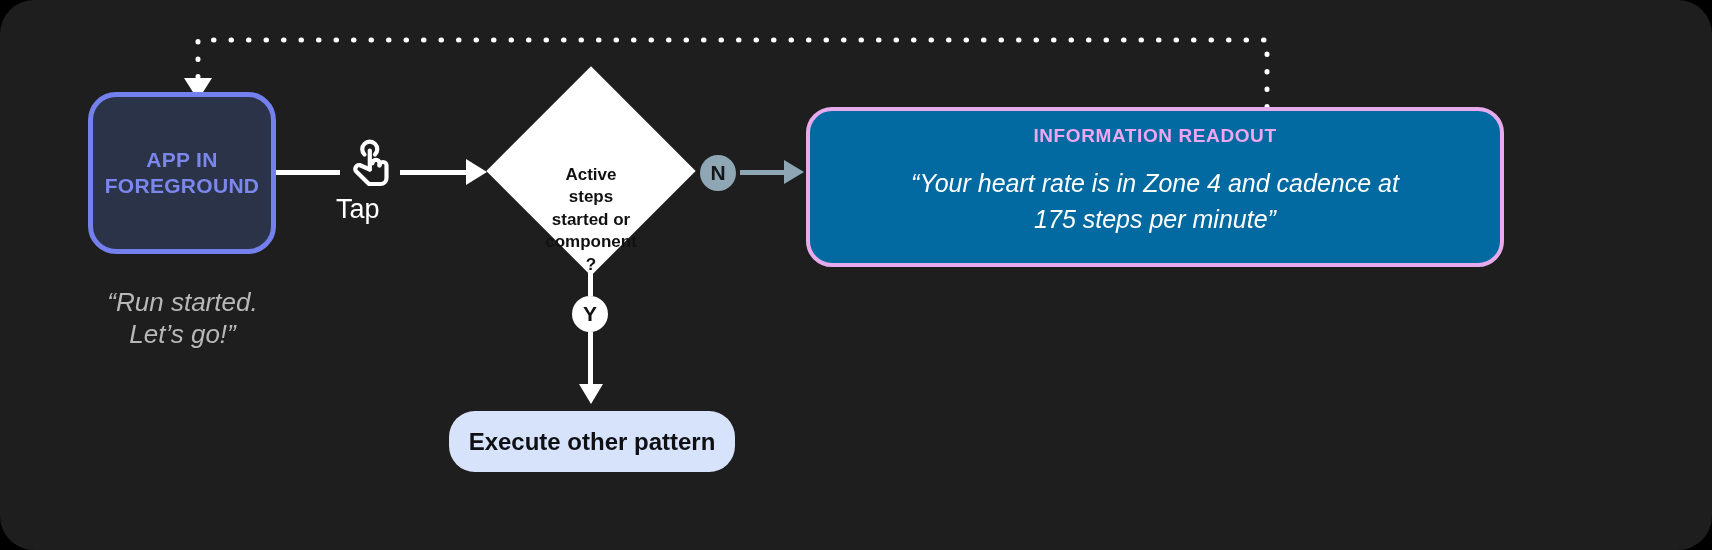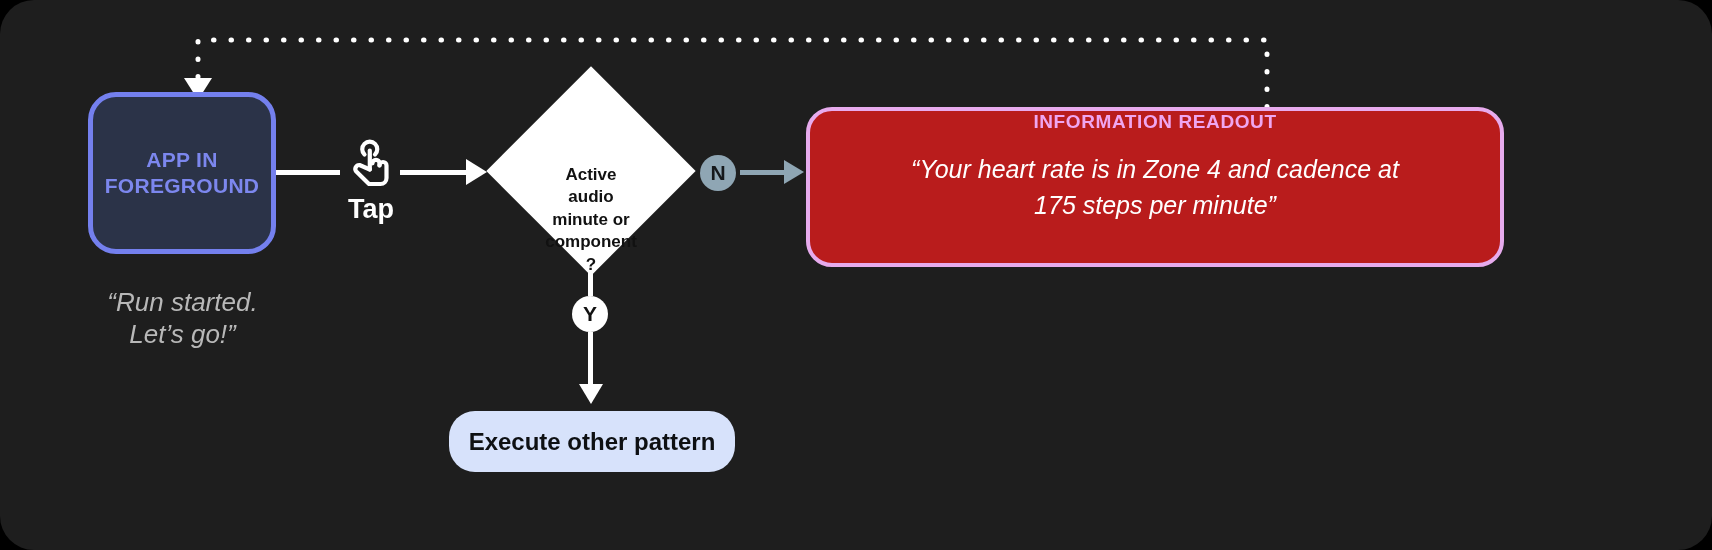--- a/index.html
+++ b/index.html
@@ -218,9 +218,10 @@
     width: 698px;
     height: 160px;
     box-sizing: border-box;
-    background: #b91c1c;
+    background: #0369a1;
     border: 4px solid #E7ABED;
     border-radius: 26px;
+    padding-top: 14px;
   }
   #readout .readout-title {
     color: #EFA6F0;

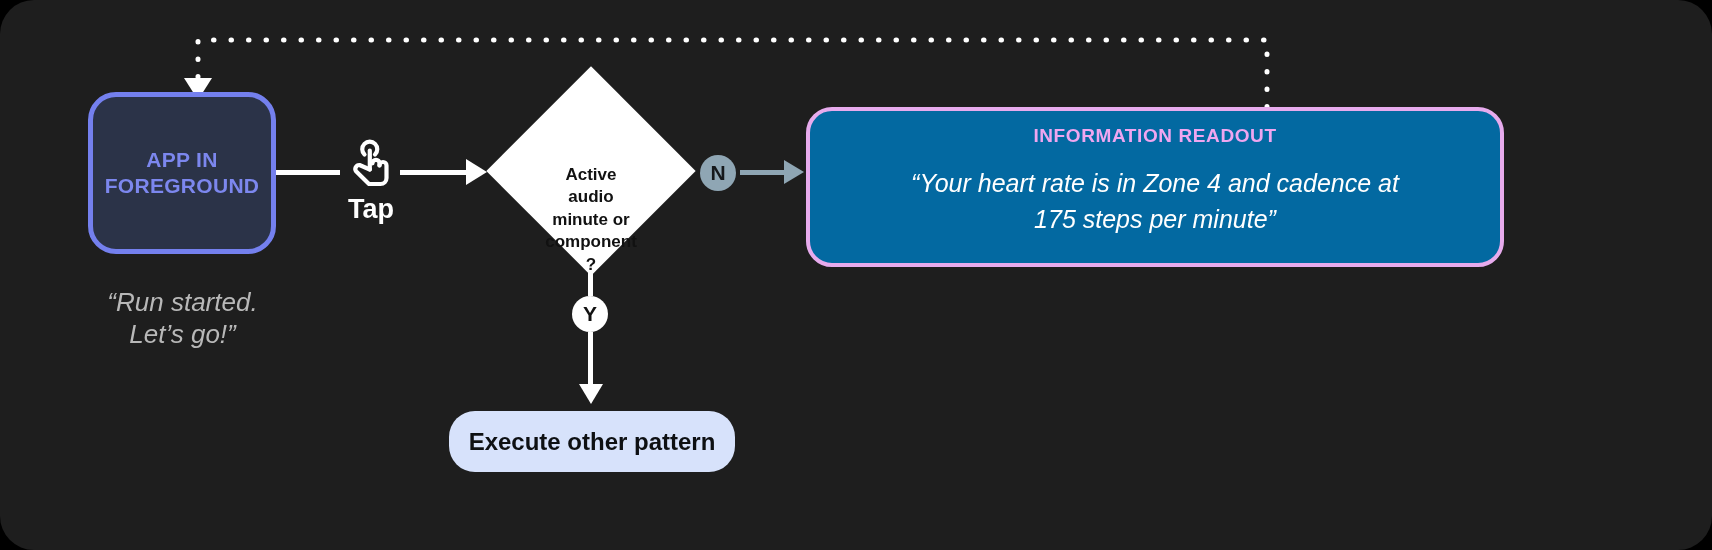--- a/index.html
+++ b/index.html
@@ -83,8 +83,6 @@
     left: 336px;
     top: 138px;
     width: 70px;
-    text-align: center;
-    font-weight: bold;
   }
   #tap-group .tap-icon { display: block; margin: 0 auto; }
   #tap-group .tap-label {

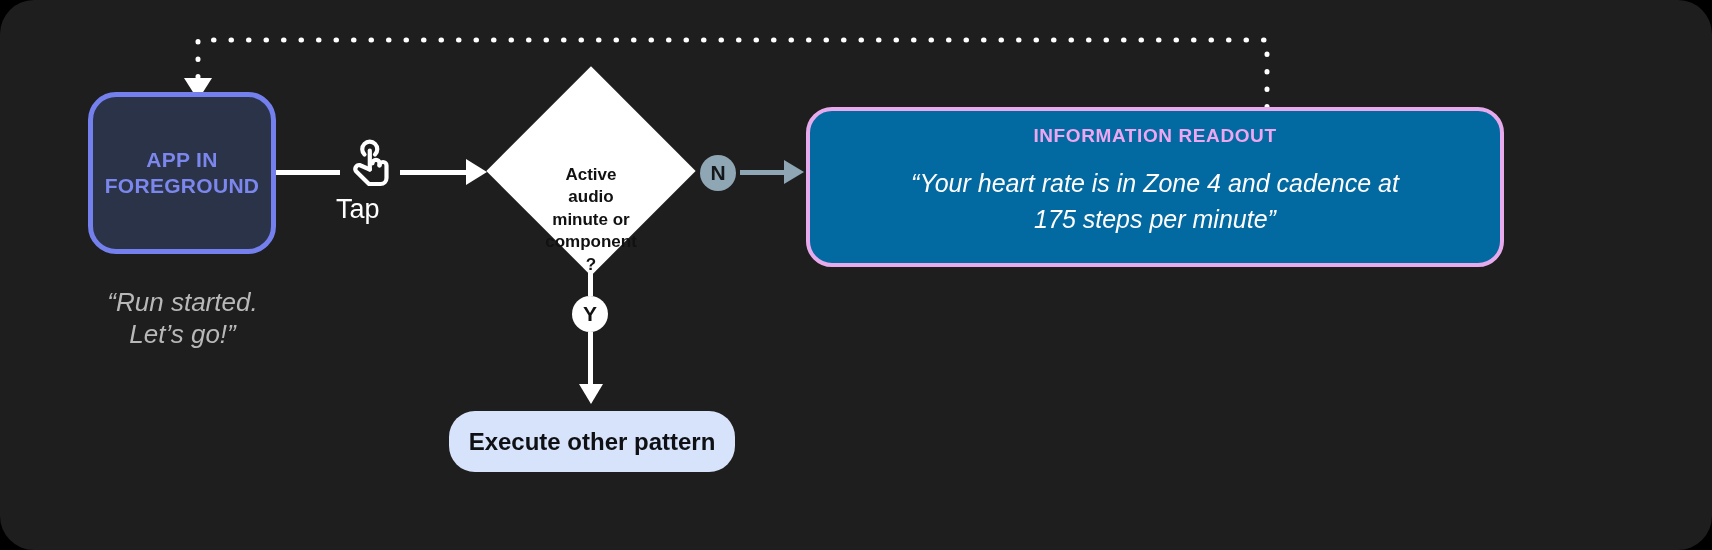--- a/index.html
+++ b/index.html
@@ -290,7 +290,7 @@
     <div class="dtext">
       <div>
         <span>Active</span><br>
-        <span>audio</span><br>
+        <span>steps</span><br>
         <span>minute or</span><br>
         <span>component</span><br>
         <span>?</span>

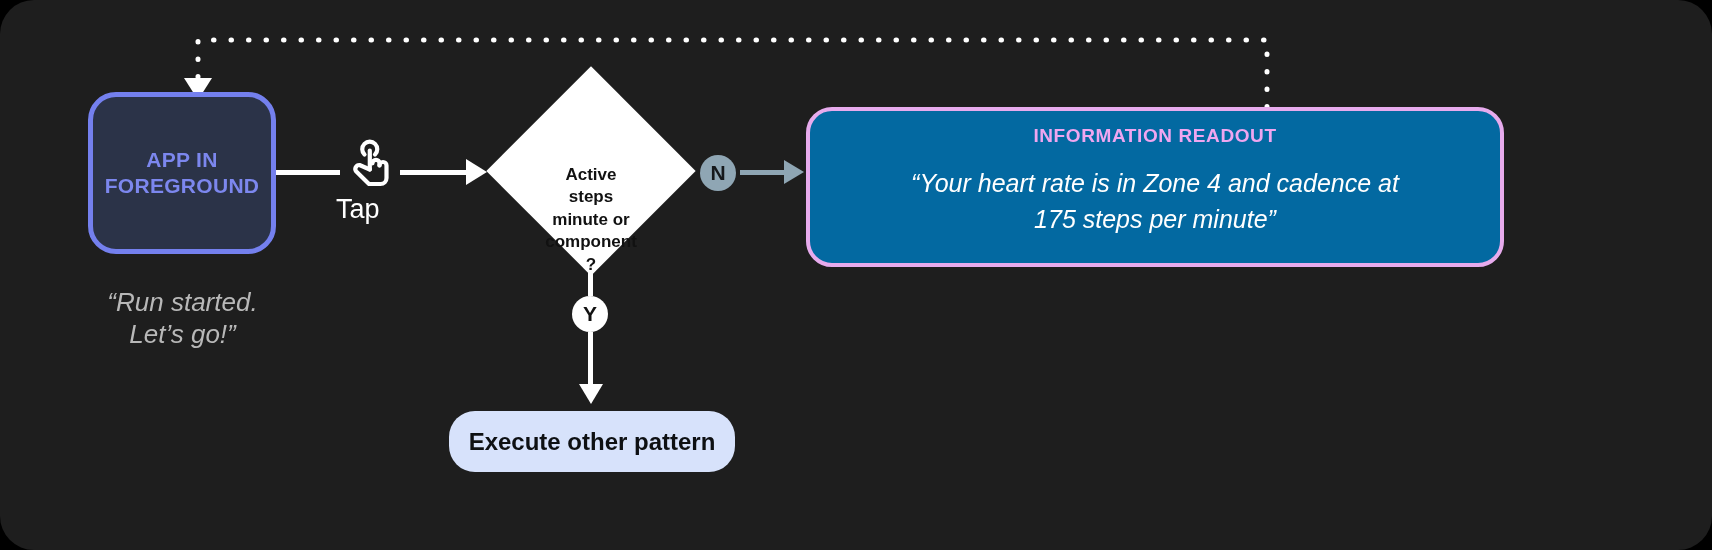--- a/index.html
+++ b/index.html
@@ -291,7 +291,7 @@
       <div>
         <span>Active</span><br>
         <span>steps</span><br>
-        <span>minute or</span><br>
+        <span>started or</span><br>
         <span>component</span><br>
         <span>?</span>
       </div>

